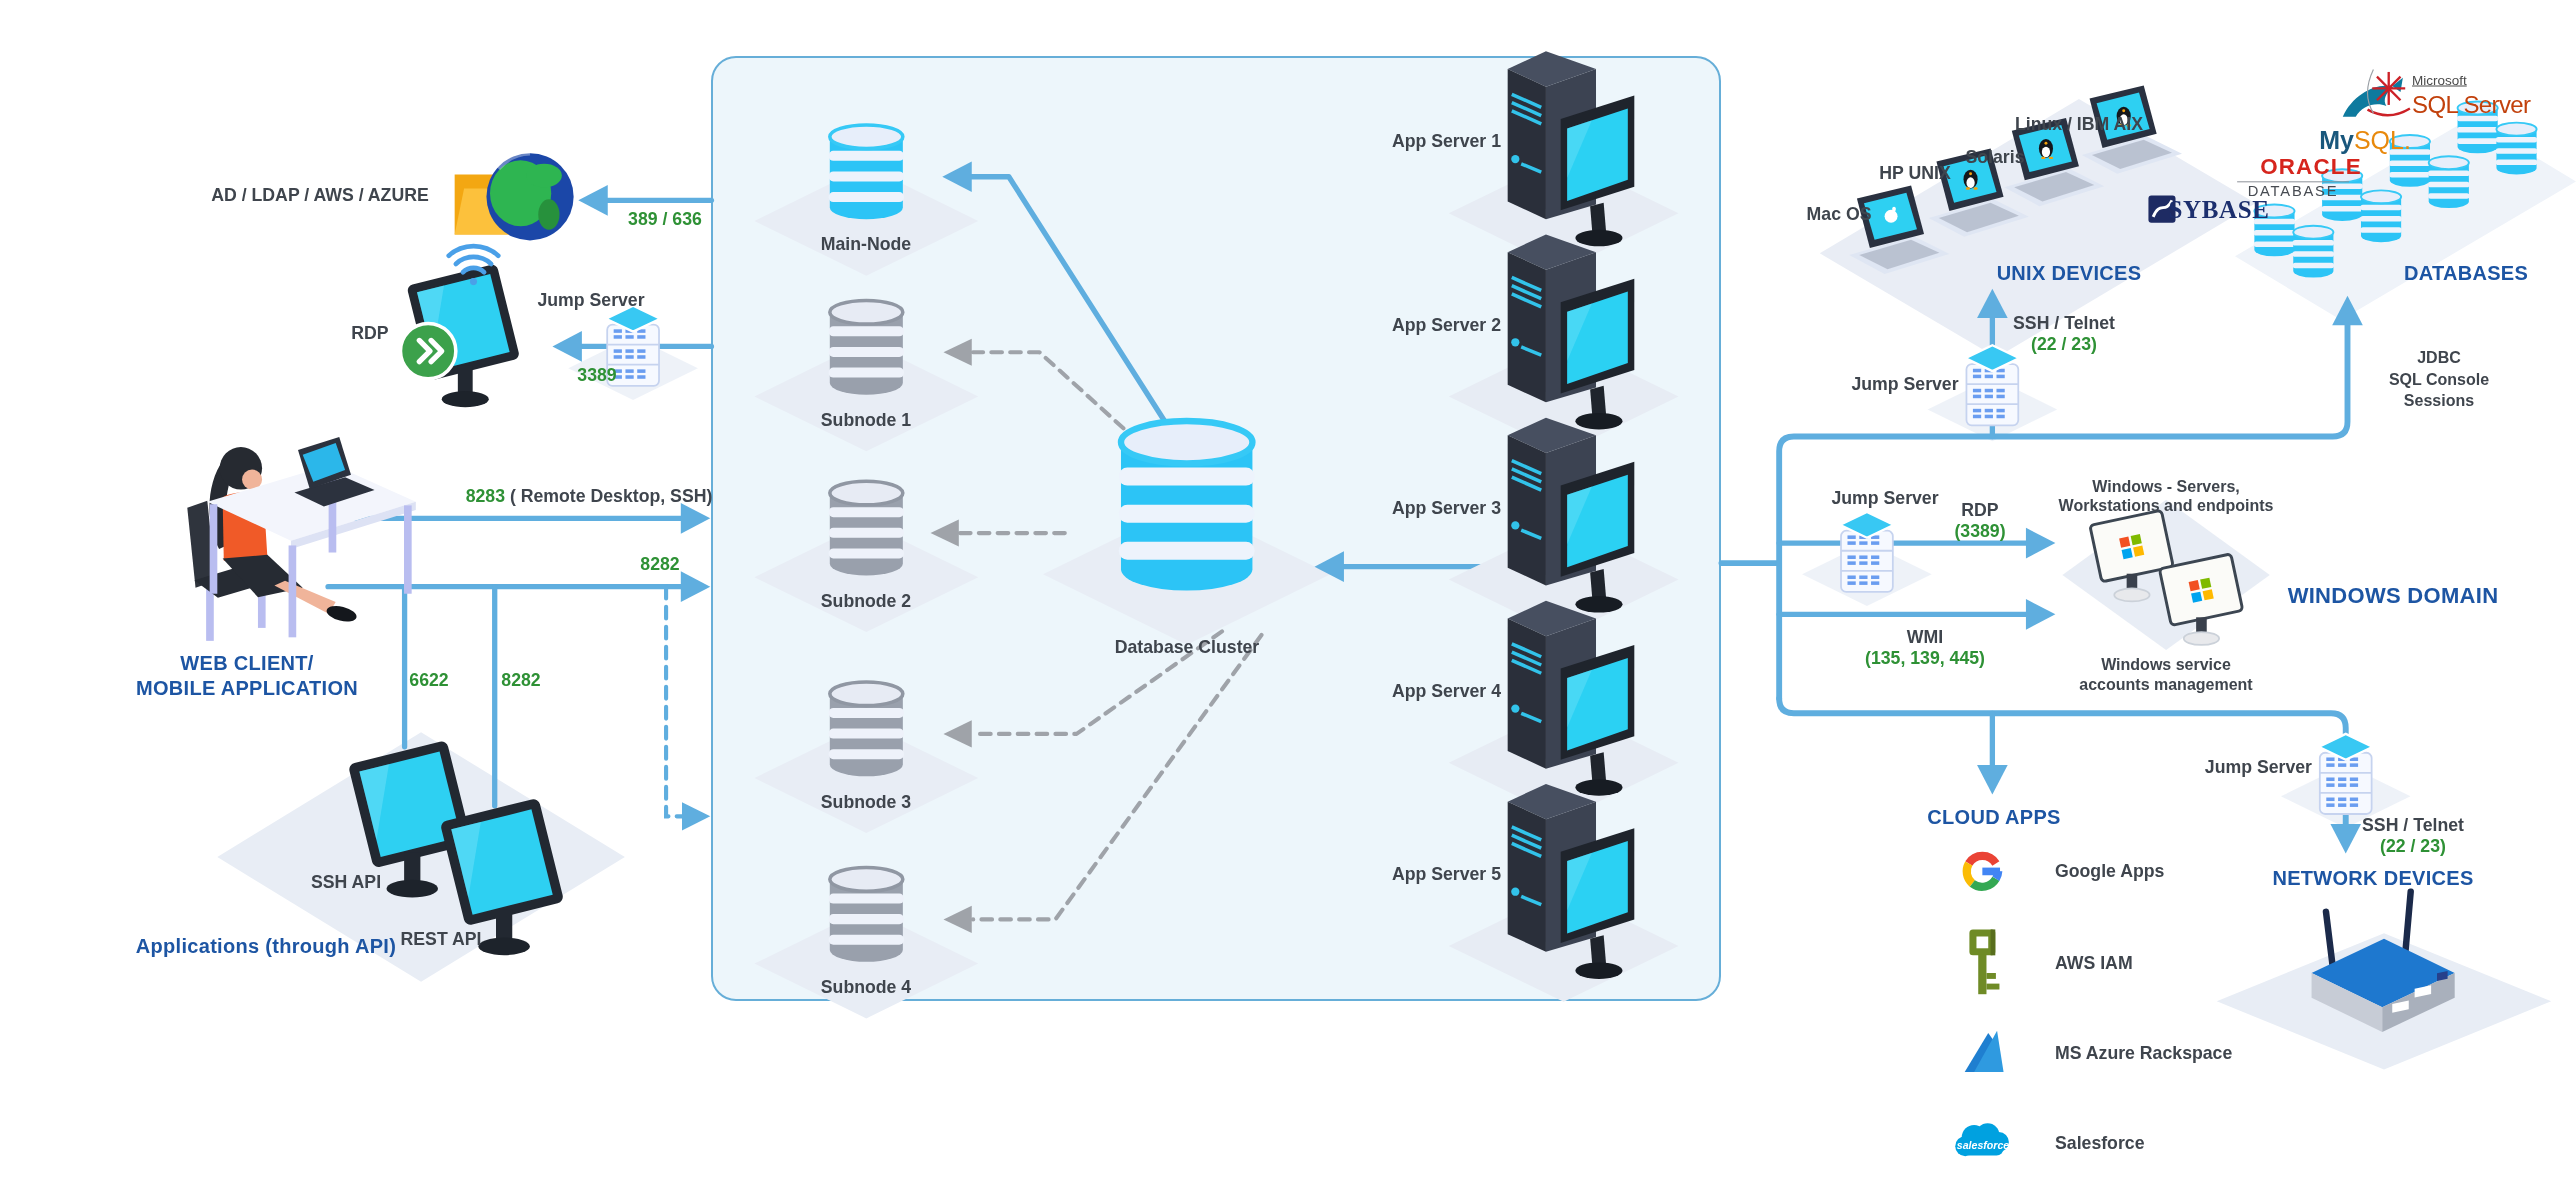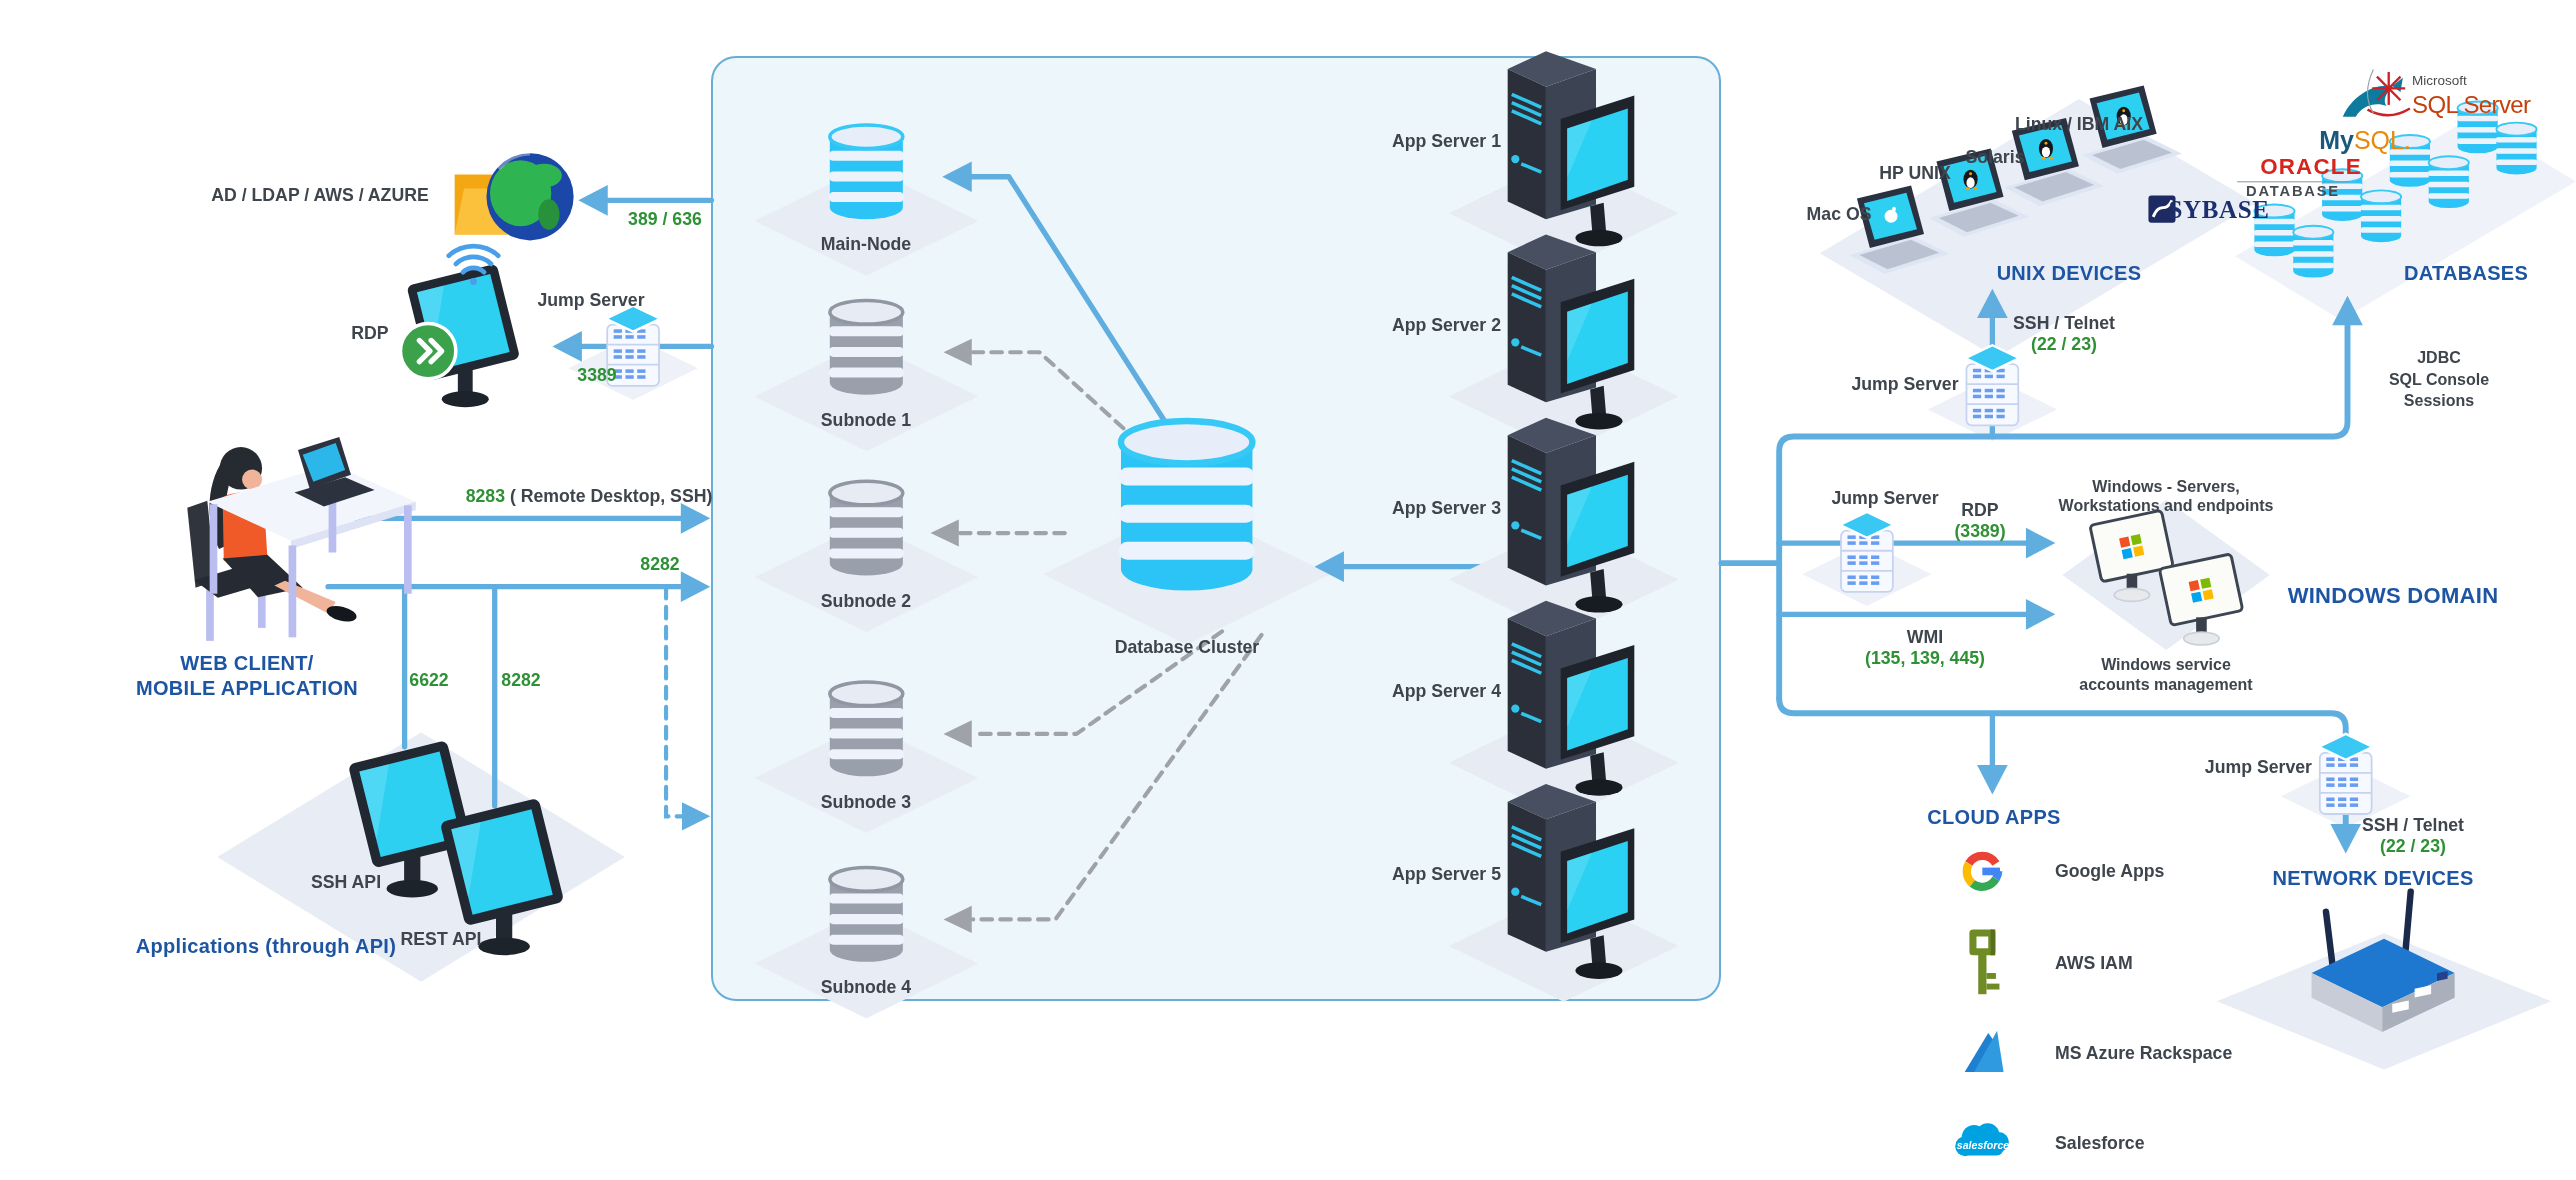--- a/index.html
+++ b/index.html
@@ -23,7 +23,7 @@
   .oracle-rule{border-top:1.8px solid #8d9199;width:112px;margin:1.2px auto;}
   .mysql-my{font-size:25px;font-weight:700;color:#19577C;}
   .mysql-sql{font-size:25px;font-weight:400;color:#E8890C;}
-  .msft{font-size:13.5px;font-weight:400;color:#4b4b4b;}
+  .msft{font-size:13.5px;font-weight:400;color:#4b4b4b;text-decoration:underline;}
   .sqlserver{font-size:24px;font-weight:400;color:#c2410c;letter-spacing:-0.6px;}
   .sf-word{font-size:10.6px;font-style:italic;font-weight:700;color:#ffffff;}
 </style>

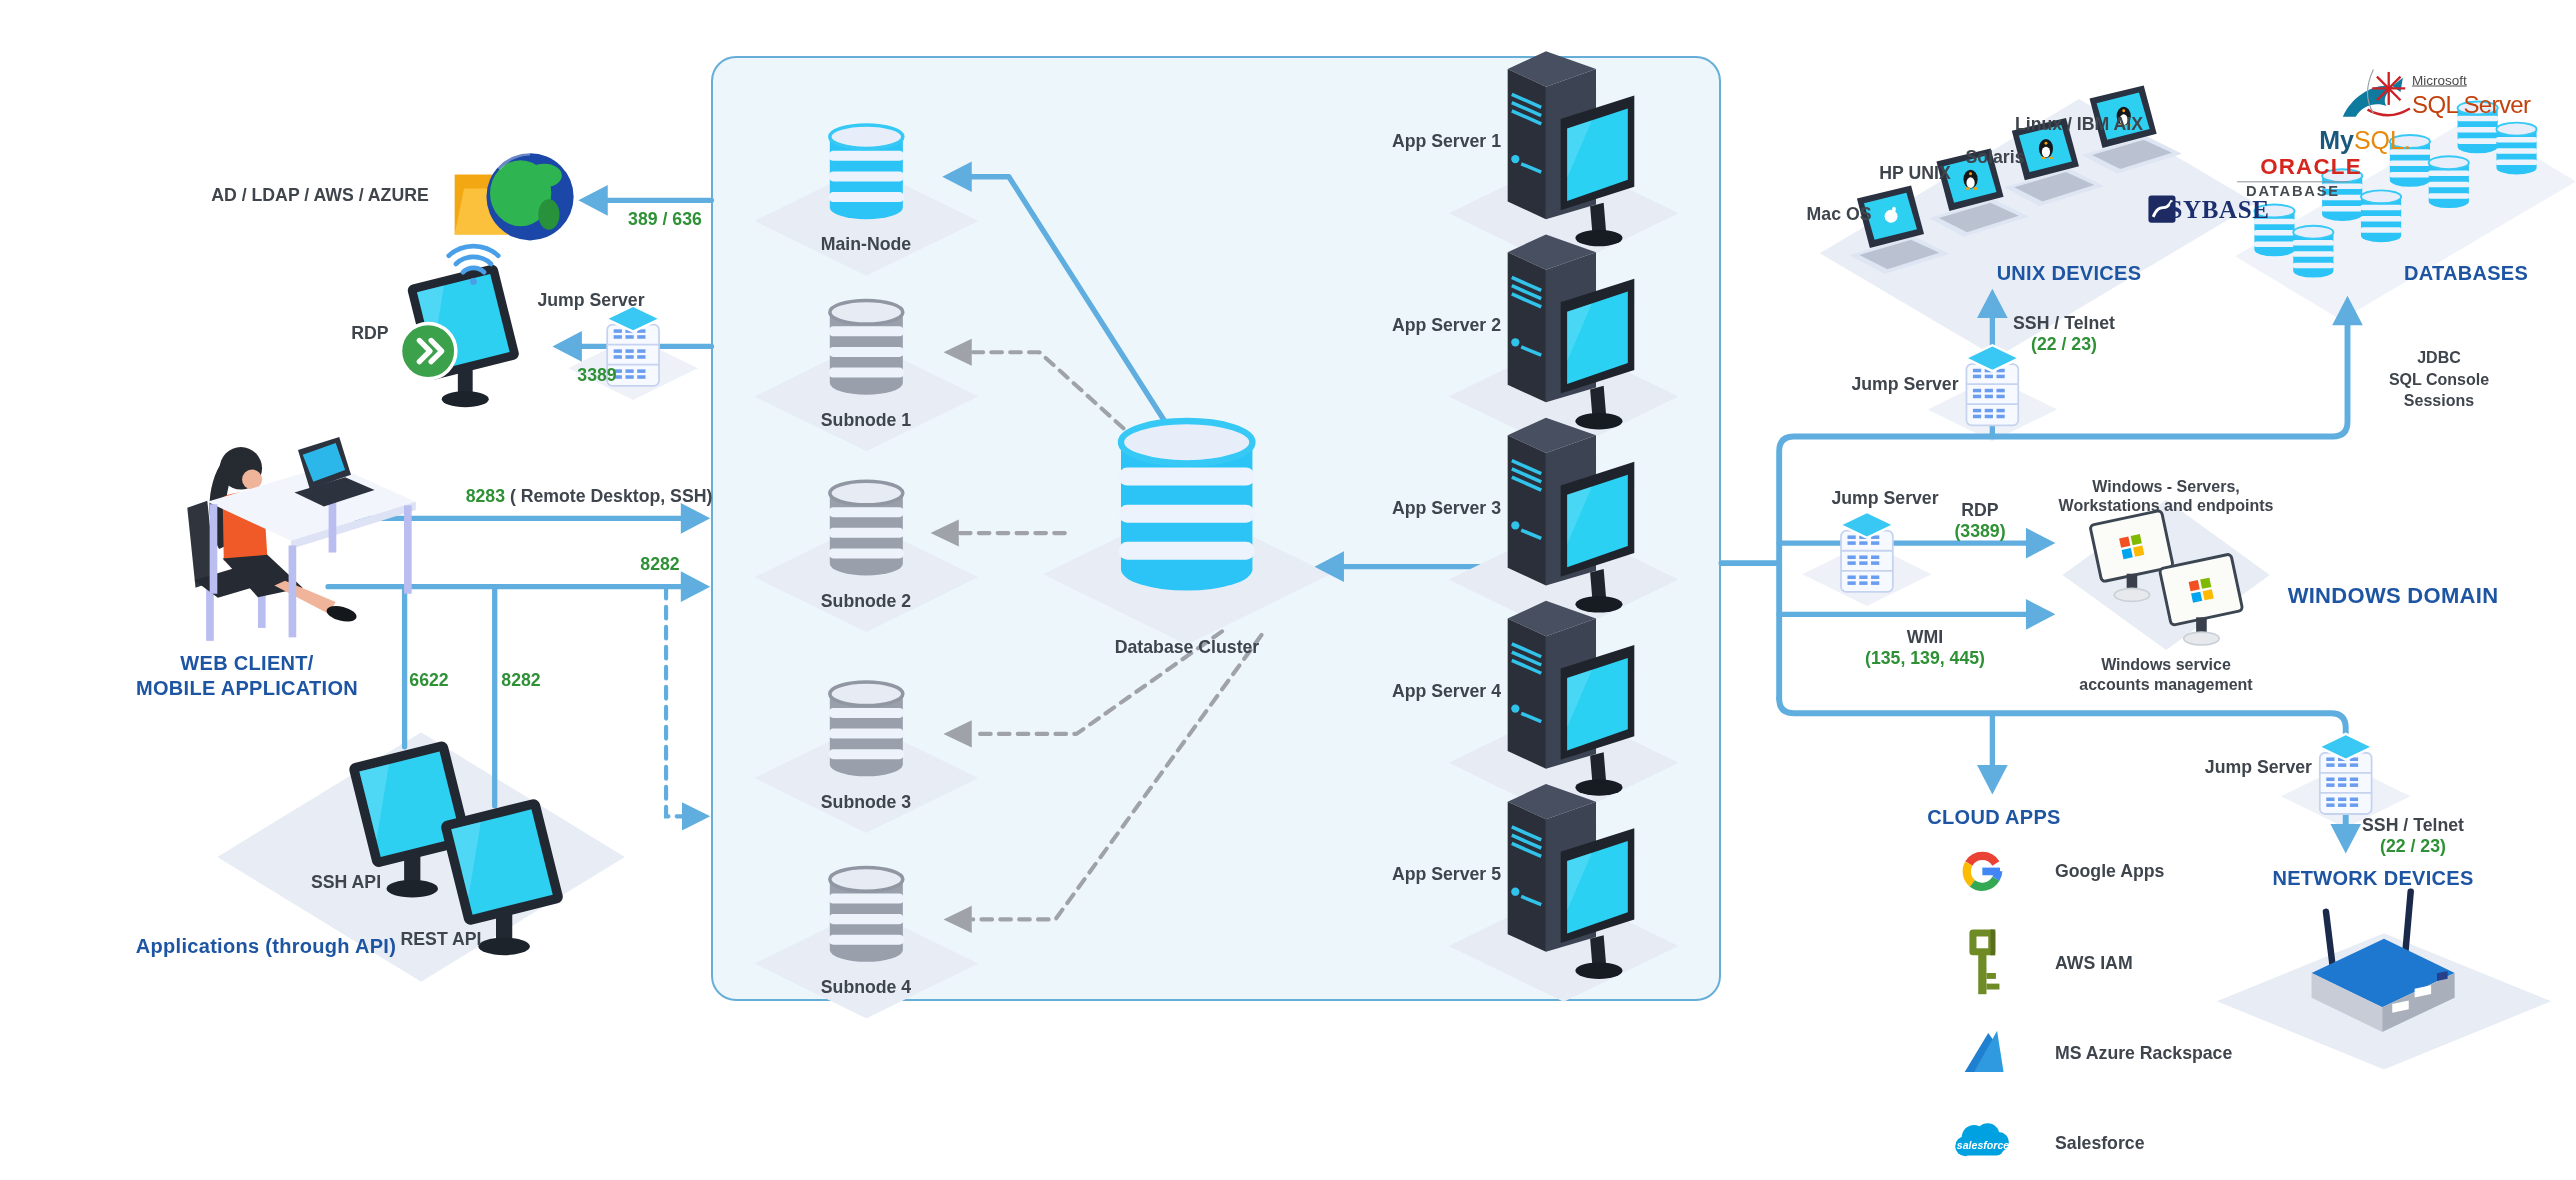--- a/index.html
+++ b/index.html
@@ -19,7 +19,7 @@
   .title-lg{font-size:22px;font-weight:700;color:#1D55A3;letter-spacing:0.3px;}
   .sybase{font-family:"Liberation Serif",serif;font-size:25px;font-weight:700;color:#1C2F6E;letter-spacing:0.6px;}
   .oracle{font-size:22.4px;font-weight:700;color:#D6251D;letter-spacing:1.2px;margin-left:36px;}
-  .oracle-sub{font-size:14.7px;font-weight:700;color:#474B52;letter-spacing:1.8px;}
+  .oracle-sub{font-size:14.7px;font-weight:400;color:#474B52;letter-spacing:1.8px;}
   .oracle-rule{border-top:1.8px solid #8d9199;width:112px;margin:1.2px auto;}
   .mysql-my{font-size:25px;font-weight:700;color:#19577C;}
   .mysql-sql{font-size:25px;font-weight:400;color:#E8890C;}

